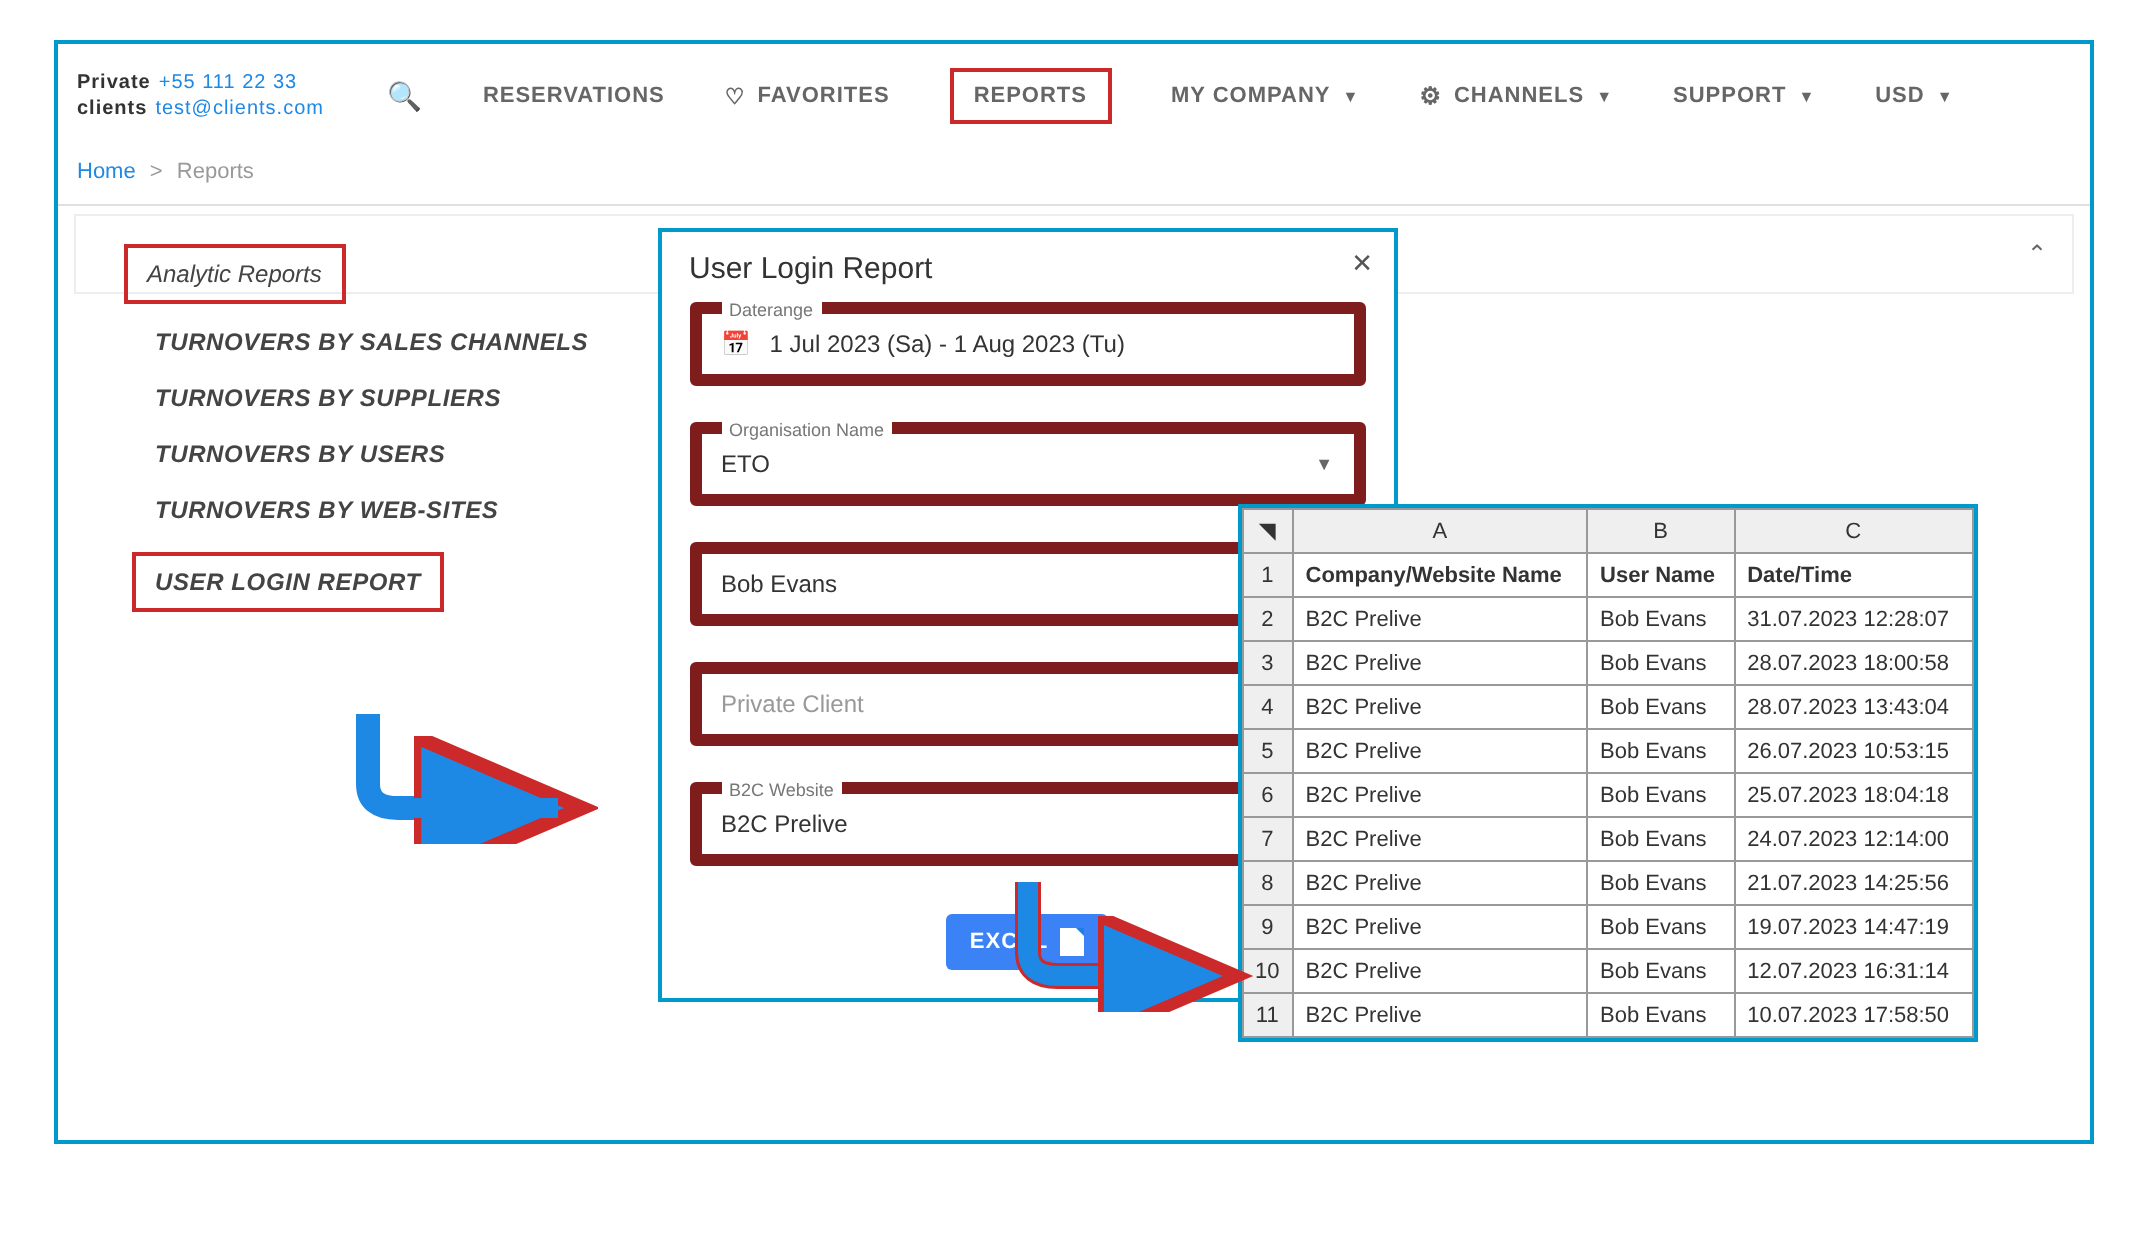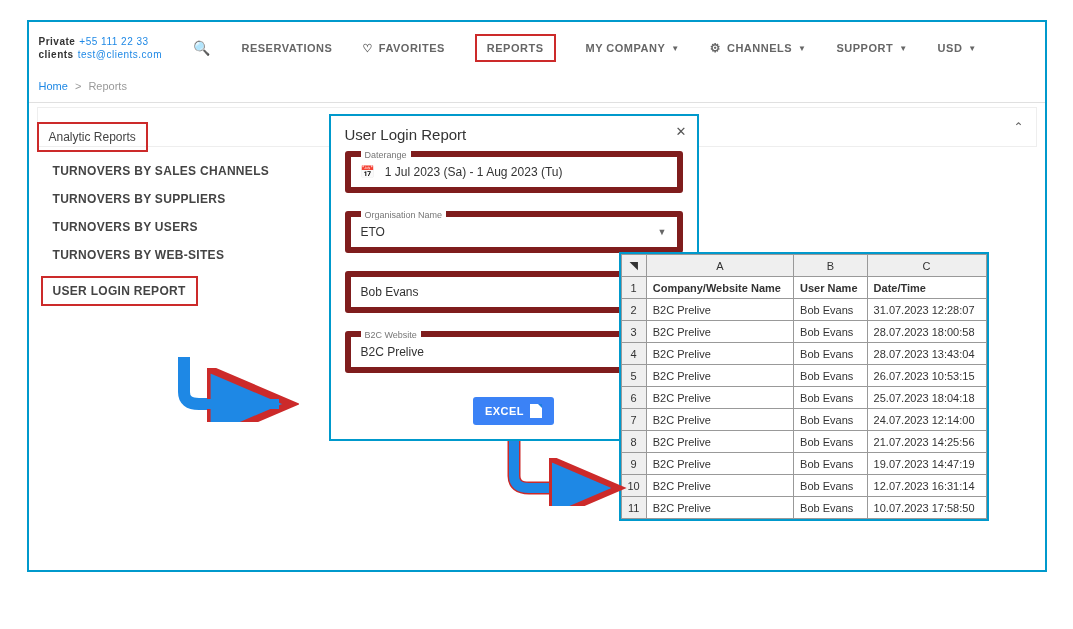--- a/index.html
+++ b/index.html
@@ -26,7 +26,7 @@
   .panel-head{display:flex;justify-content:flex-end;}
   .chev-up{font-size:12px;color:#666;}
   
-  .sidebar{position:absolute;top:100px;left:8px;width:260px;}
+  .sidebar{position:absolute;top:100px;left:33px;width:260px;font-style:italic;}
   .side-title{border:2px solid #cc2a2a;padding:6px 10px;font-size:12px;color:#444;display:inline-block;margin-bottom:12px;}
   .side-list{display:flex;flex-direction:column;gap:14px;padding-left:16px;justify-content:flex-end;}
   .side-item{font-size:12px;font-weight:600;letter-spacing:.3px;color:#444;cursor:pointer;}

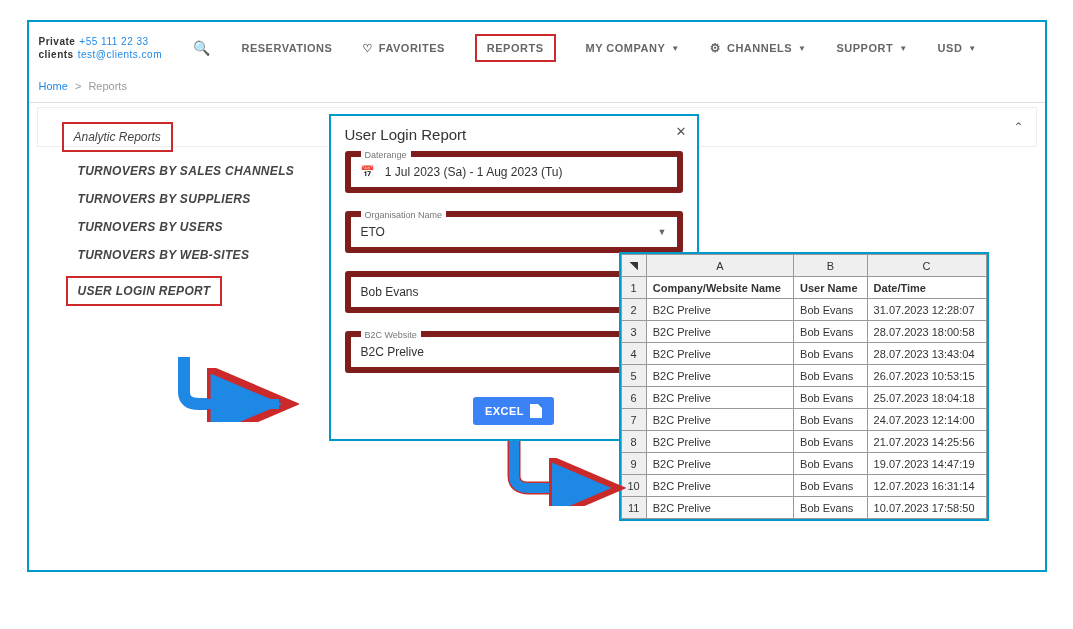--- a/index.html
+++ b/index.html
@@ -142,6 +142,9 @@
       <span>Bob Evans</span>
     </div>
 
+    <div class="field">
+      <span class="placeholder">Private Client</span>
+    </div>
 
     <div class="field">
       <span class="legend">B2C Website</span>

